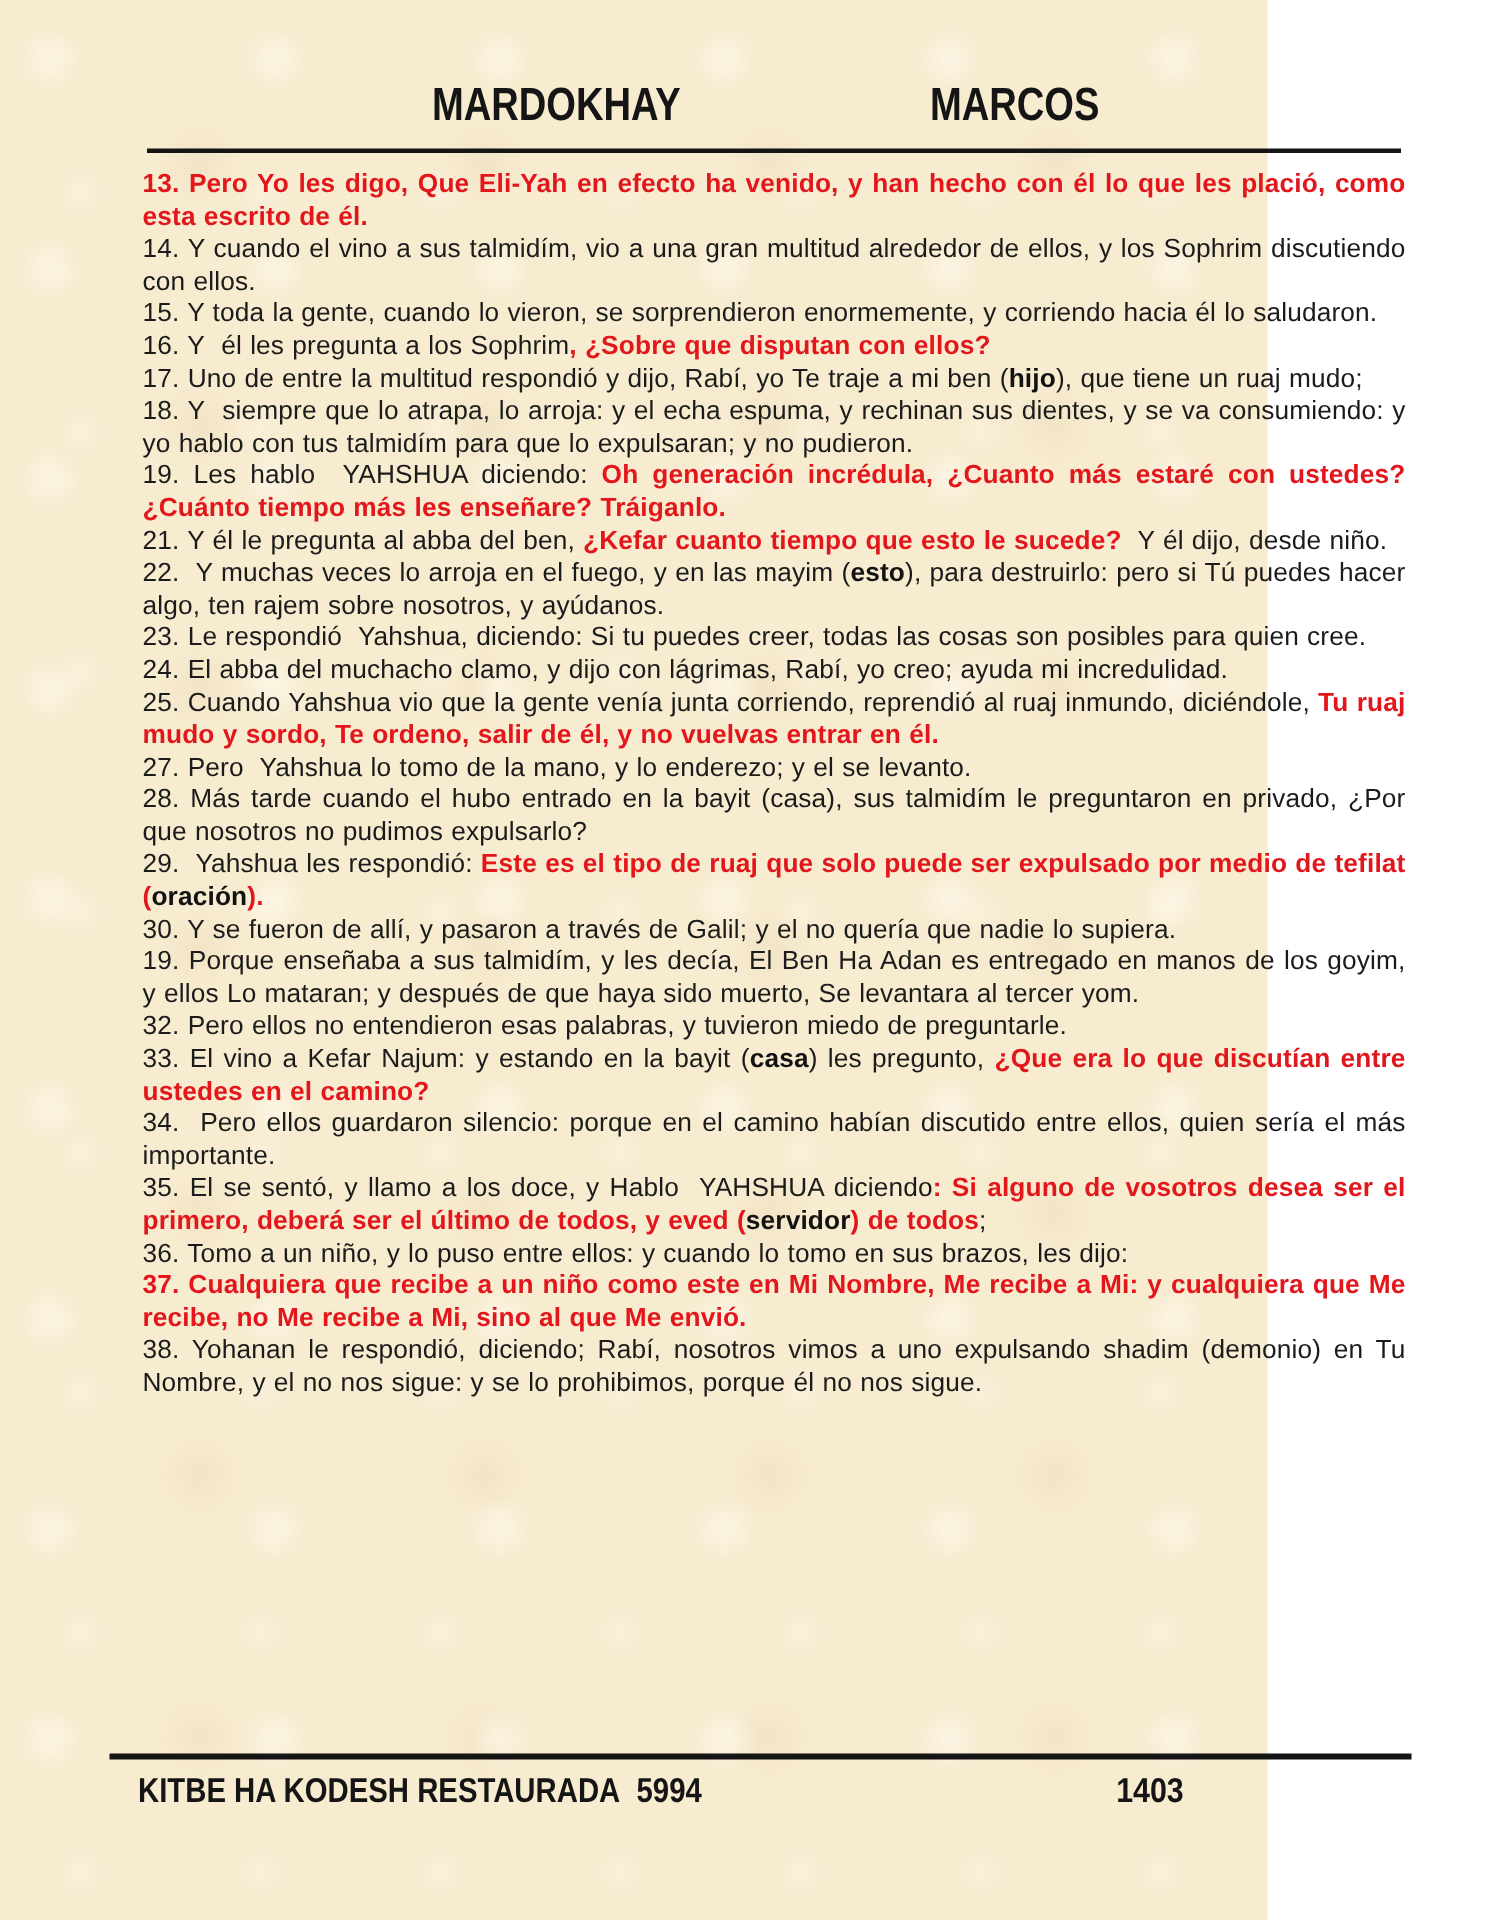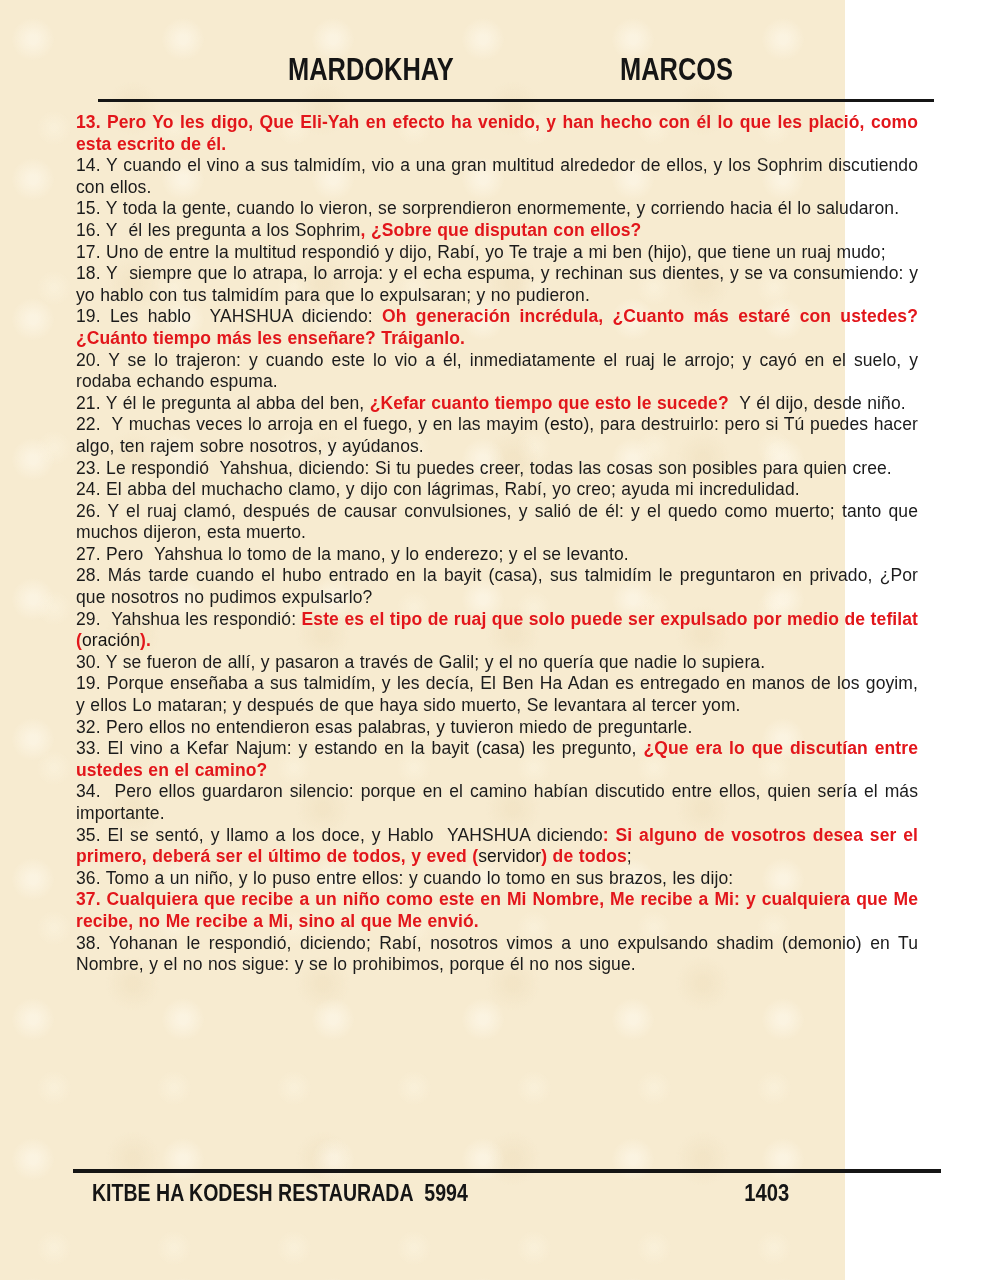--- a/index.html
+++ b/index.html
@@ -39,7 +39,7 @@
   }
   .body-text{
     position:absolute;
-    left:76px; top:112px;
+    left:95px; top:112px;
     width:842px;
   }
   .verse{

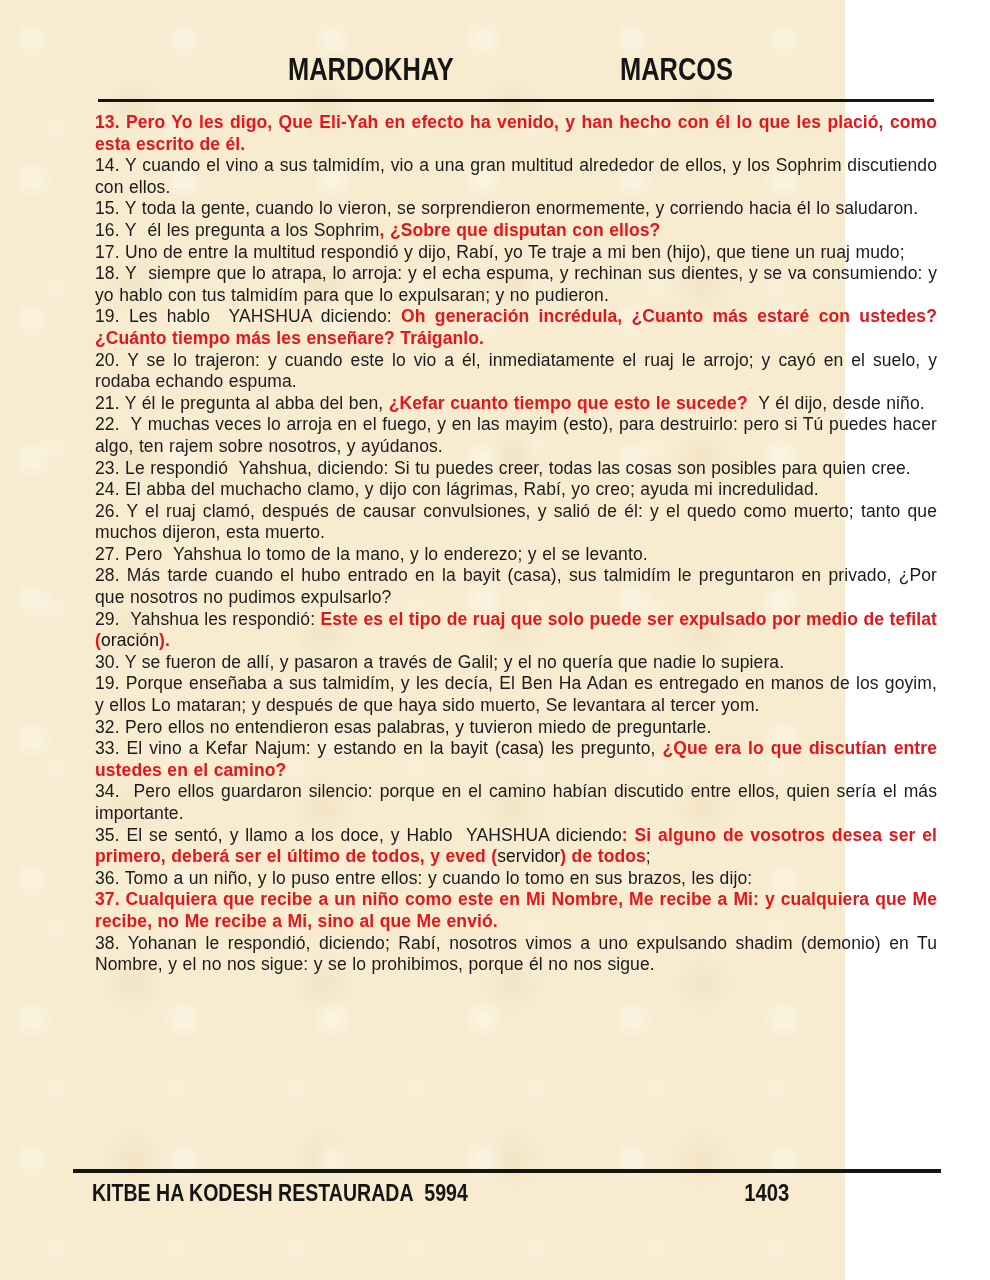--- a/index.html
+++ b/index.html
@@ -52,7 +52,7 @@
     word-spacing:0.5px;
   }
   .run-n{ color:#1b1b1b; font-weight:400; }
-  .run-b{ color:#121212; font-weight:400; }
+  .run-b{ color:#121212; font-weight:700; }
   .run-r{ color:#e2161b; font-weight:700; }
   .ftr-rule{
     position:absolute;

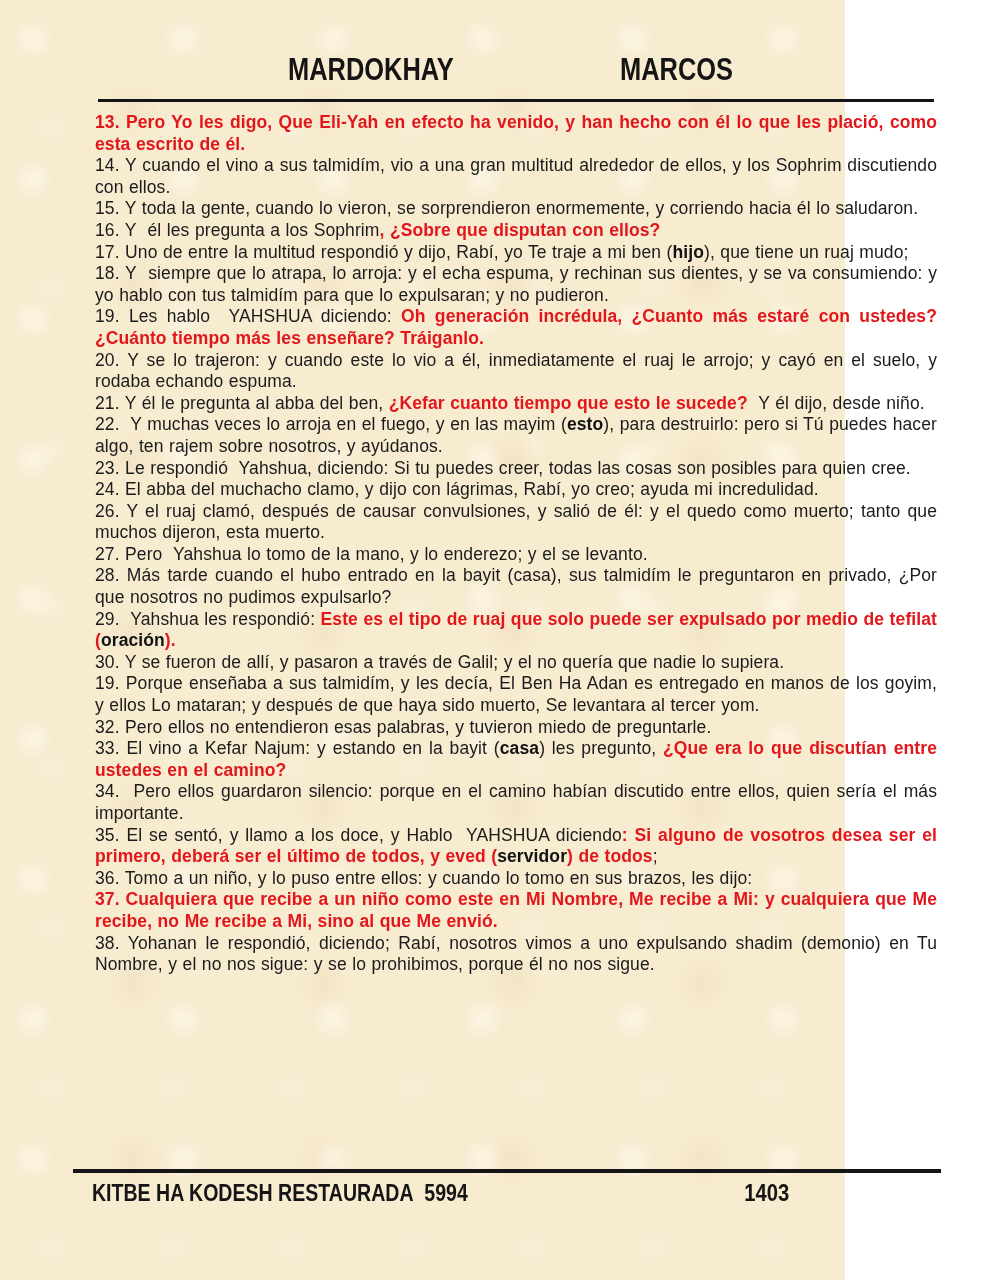--- a/index.html
+++ b/index.html
@@ -99,7 +99,6 @@
       <p class="verse"><span class="run-n">17. Uno de entre la multitud respondió y dijo, Rabí, yo Te traje a mi ben (</span><span class="run-b">hijo</span><span class="run-n">), que tiene un ruaj mudo;</span></p>
       <p class="verse"><span class="run-n">18. Y&nbsp; siempre que lo atrapa, lo arroja: y el echa espuma, y rechinan sus dientes, y se va consumiendo: y yo hablo con tus talmidím para que lo expulsaran; y no pudieron.</span></p>
       <p class="verse"><span class="run-n">19. Les hablo&nbsp; YAHSHUA diciendo: </span><span class="run-r">Oh generación incrédula, ¿Cuanto más estaré con ustedes? ¿Cuánto tiempo más les enseñare? Tráiganlo.</span></p>
-      <p class="verse"><span class="run-n">20. Y se lo trajeron: y cuando este lo vio a él, inmediatamente el ruaj le arrojo; y cayó en el suelo, y rodaba echando espuma.</span></p>
       <p class="verse"><span class="run-n">21. Y él le pregunta al abba del ben, </span><span class="run-r">¿Kefar cuanto tiempo que esto le sucede?</span><span class="run-n">&nbsp; Y él dijo, desde niño.</span></p>
       <p class="verse"><span class="run-n">22.&nbsp; Y muchas veces lo arroja en el fuego, y en las mayim (</span><span class="run-b">esto</span><span class="run-n">), para destruirlo: pero si Tú puedes hacer algo, ten rajem sobre nosotros, y ayúdanos.</span></p>
       <p class="verse"><span class="run-n">23. Le respondió&nbsp; Yahshua, diciendo: Si tu puedes creer, todas las cosas son posibles para quien cree.</span></p>

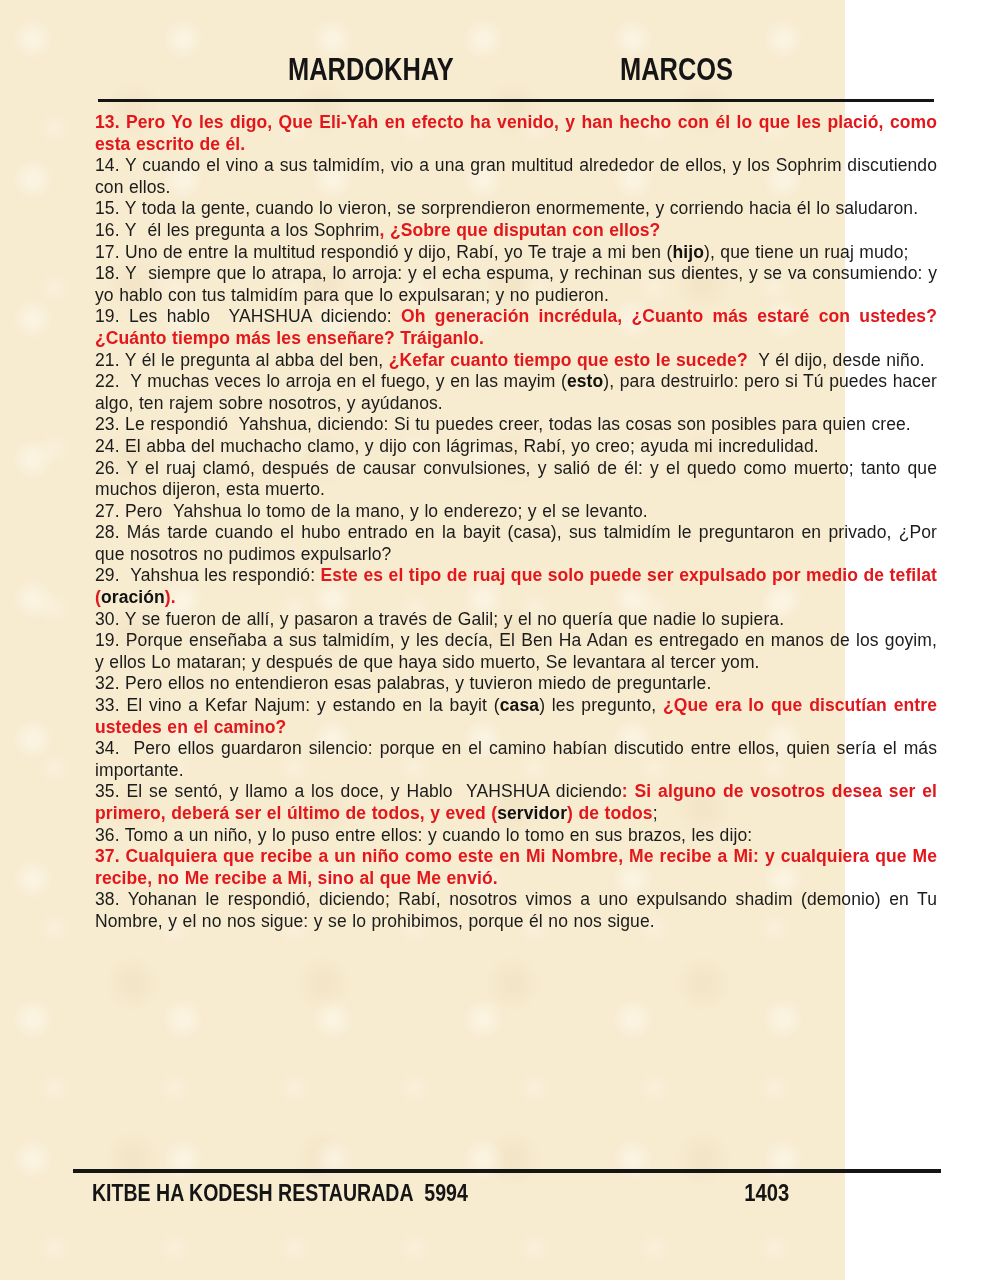--- a/index.html
+++ b/index.html
@@ -103,6 +103,7 @@
       <p class="verse"><span class="run-n">22.&nbsp; Y muchas veces lo arroja en el fuego, y en las mayim (</span><span class="run-b">esto</span><span class="run-n">), para destruirlo: pero si Tú puedes hacer algo, ten rajem sobre nosotros, y ayúdanos.</span></p>
       <p class="verse"><span class="run-n">23. Le respondió&nbsp; Yahshua, diciendo: Si tu puedes creer, todas las cosas son posibles para quien cree.</span></p>
       <p class="verse"><span class="run-n">24. El abba del muchacho clamo, y dijo con lágrimas, Rabí, yo creo; ayuda mi incredulidad.</span></p>
+      <p class="verse"><span class="run-n">25. Cuando Yahshua vio que la gente venía junta corriendo, reprendió al ruaj inmundo, diciéndole, </span><span class="run-r">Tu ruaj mudo y sordo, Te ordeno, salir de él, y no vuelvas entrar en él.</span></p>
       <p class="verse"><span class="run-n">26. Y el ruaj clamó, después de causar convulsiones, y salió de él: y el quedo como muerto; tanto que muchos dijeron, esta muerto.</span></p>
       <p class="verse"><span class="run-n">27. Pero&nbsp; Yahshua lo tomo de la mano, y lo enderezo; y el se levanto.</span></p>
       <p class="verse"><span class="run-n">28. Más tarde cuando el hubo entrado en la bayit (casa), sus talmidím le preguntaron en privado, ¿Por que nosotros no pudimos expulsarlo?</span></p>

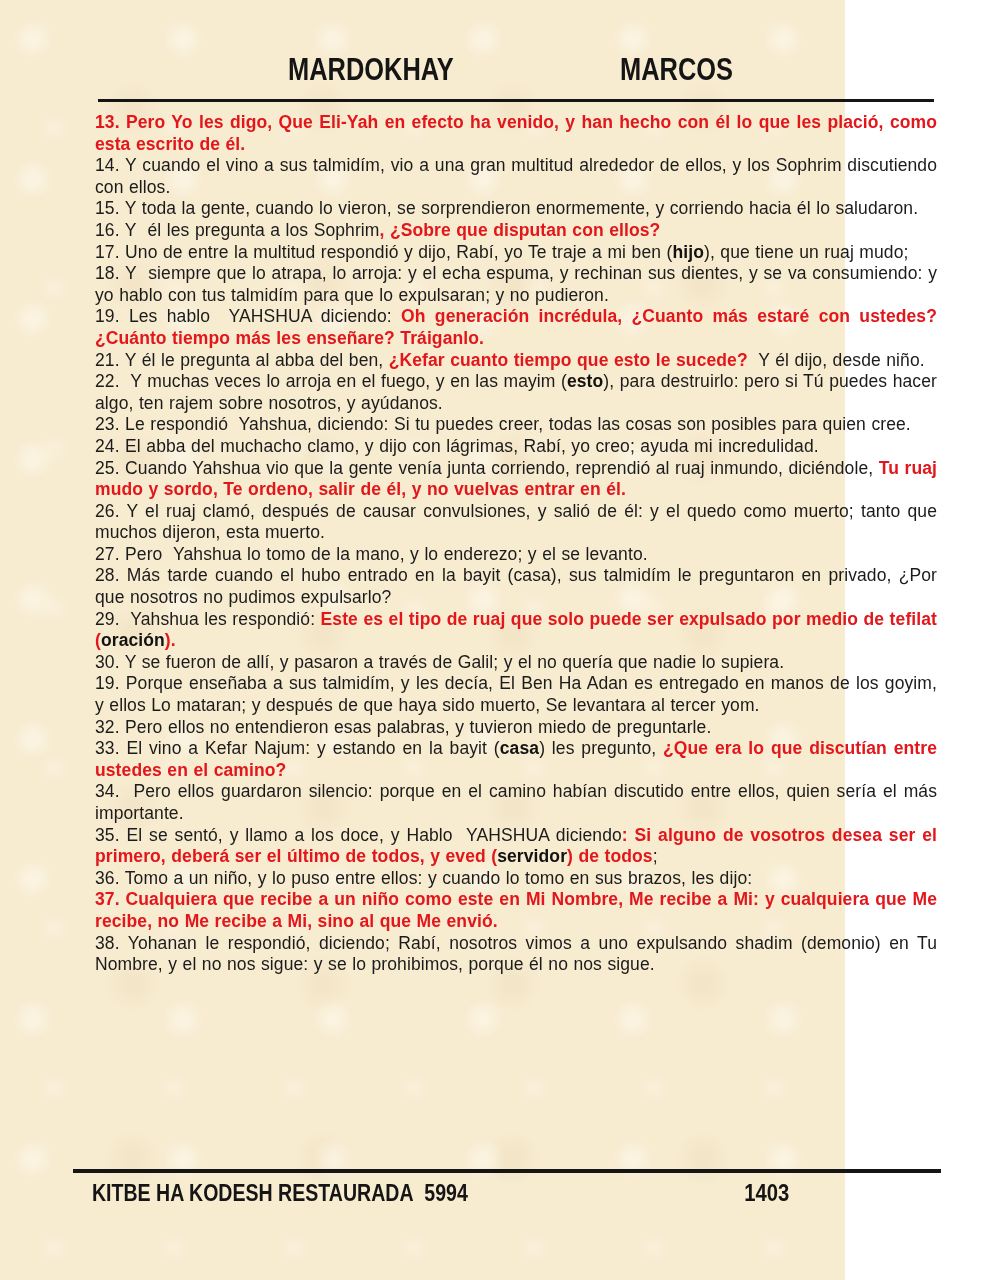--- a/index.html
+++ b/index.html
@@ -104,7 +104,6 @@
       <p class="verse"><span class="run-n">23. Le respondió&nbsp; Yahshua, diciendo: Si tu puedes creer, todas las cosas son posibles para quien cree.</span></p>
       <p class="verse"><span class="run-n">24. El abba del muchacho clamo, y dijo con lágrimas, Rabí, yo creo; ayuda mi incredulidad.</span></p>
       <p class="verse"><span class="run-n">25. Cuando Yahshua vio que la gente venía junta corriendo, reprendió al ruaj inmundo, diciéndole, </span><span class="run-r">Tu ruaj mudo y sordo, Te ordeno, salir de él, y no vuelvas entrar en él.</span></p>
-      <p class="verse"><span class="run-n">26. Y el ruaj clamó, después de causar convulsiones, y salió de él: y el quedo como muerto; tanto que muchos dijeron, esta muerto.</span></p>
       <p class="verse"><span class="run-n">27. Pero&nbsp; Yahshua lo tomo de la mano, y lo enderezo; y el se levanto.</span></p>
       <p class="verse"><span class="run-n">28. Más tarde cuando el hubo entrado en la bayit (casa), sus talmidím le preguntaron en privado, ¿Por que nosotros no pudimos expulsarlo?</span></p>
       <p class="verse"><span class="run-n">29.&nbsp; Yahshua les respondió: </span><span class="run-r">Este es el tipo de ruaj que solo puede ser expulsado por medio de tefilat (</span><span class="run-b">oración</span><span class="run-r">).</span></p>

